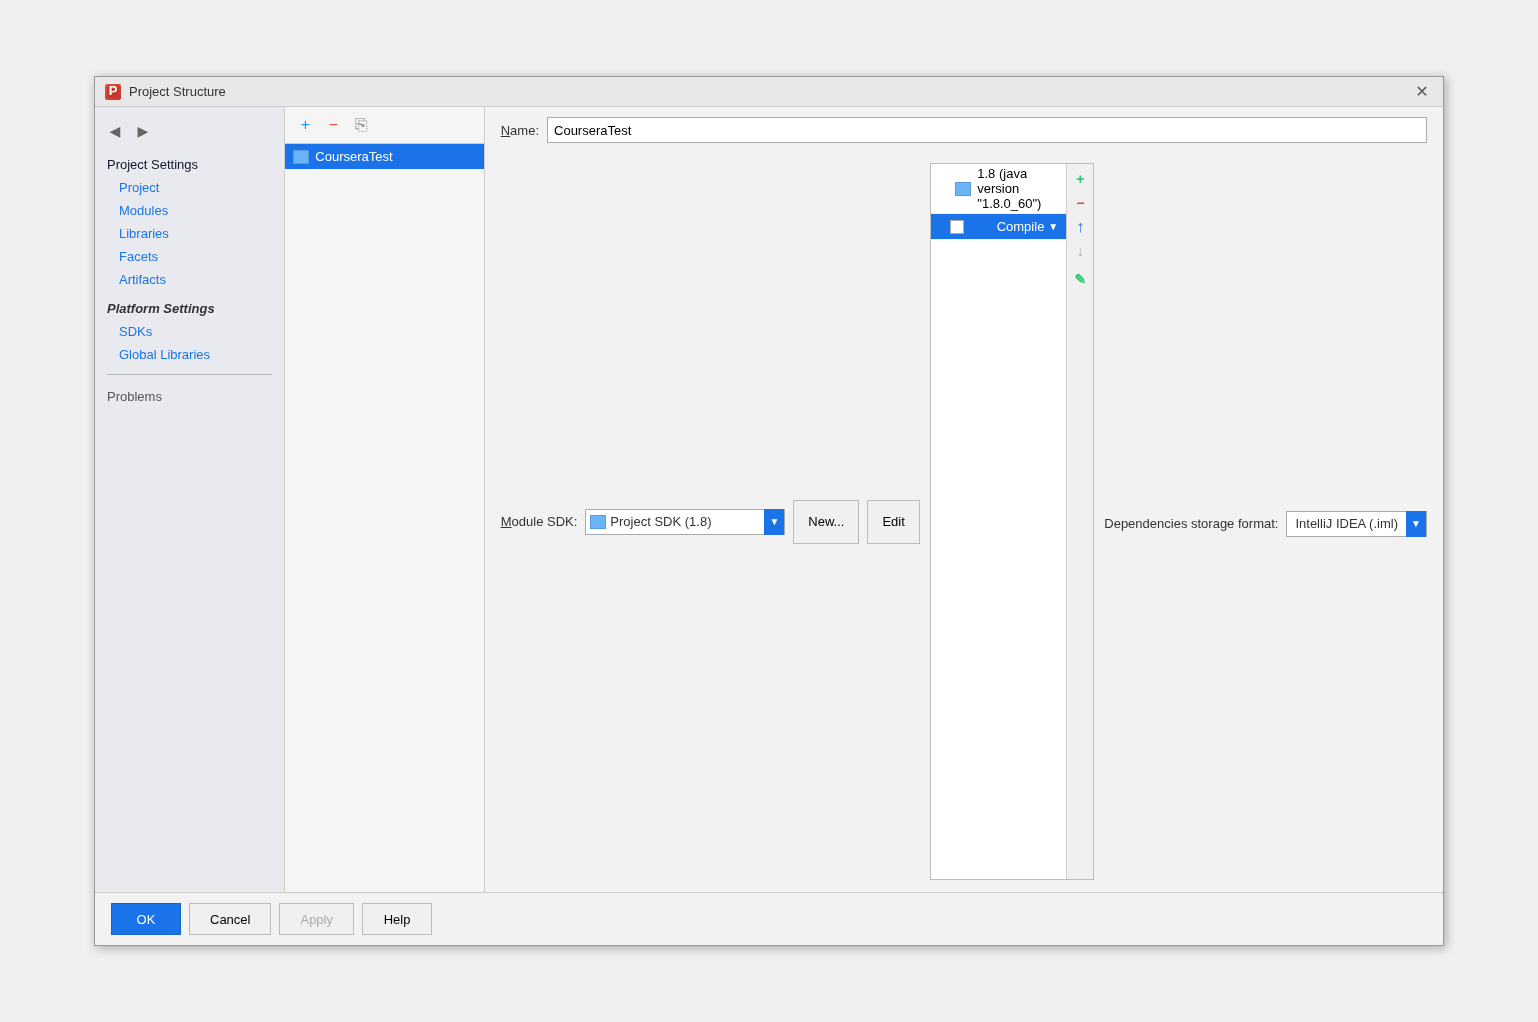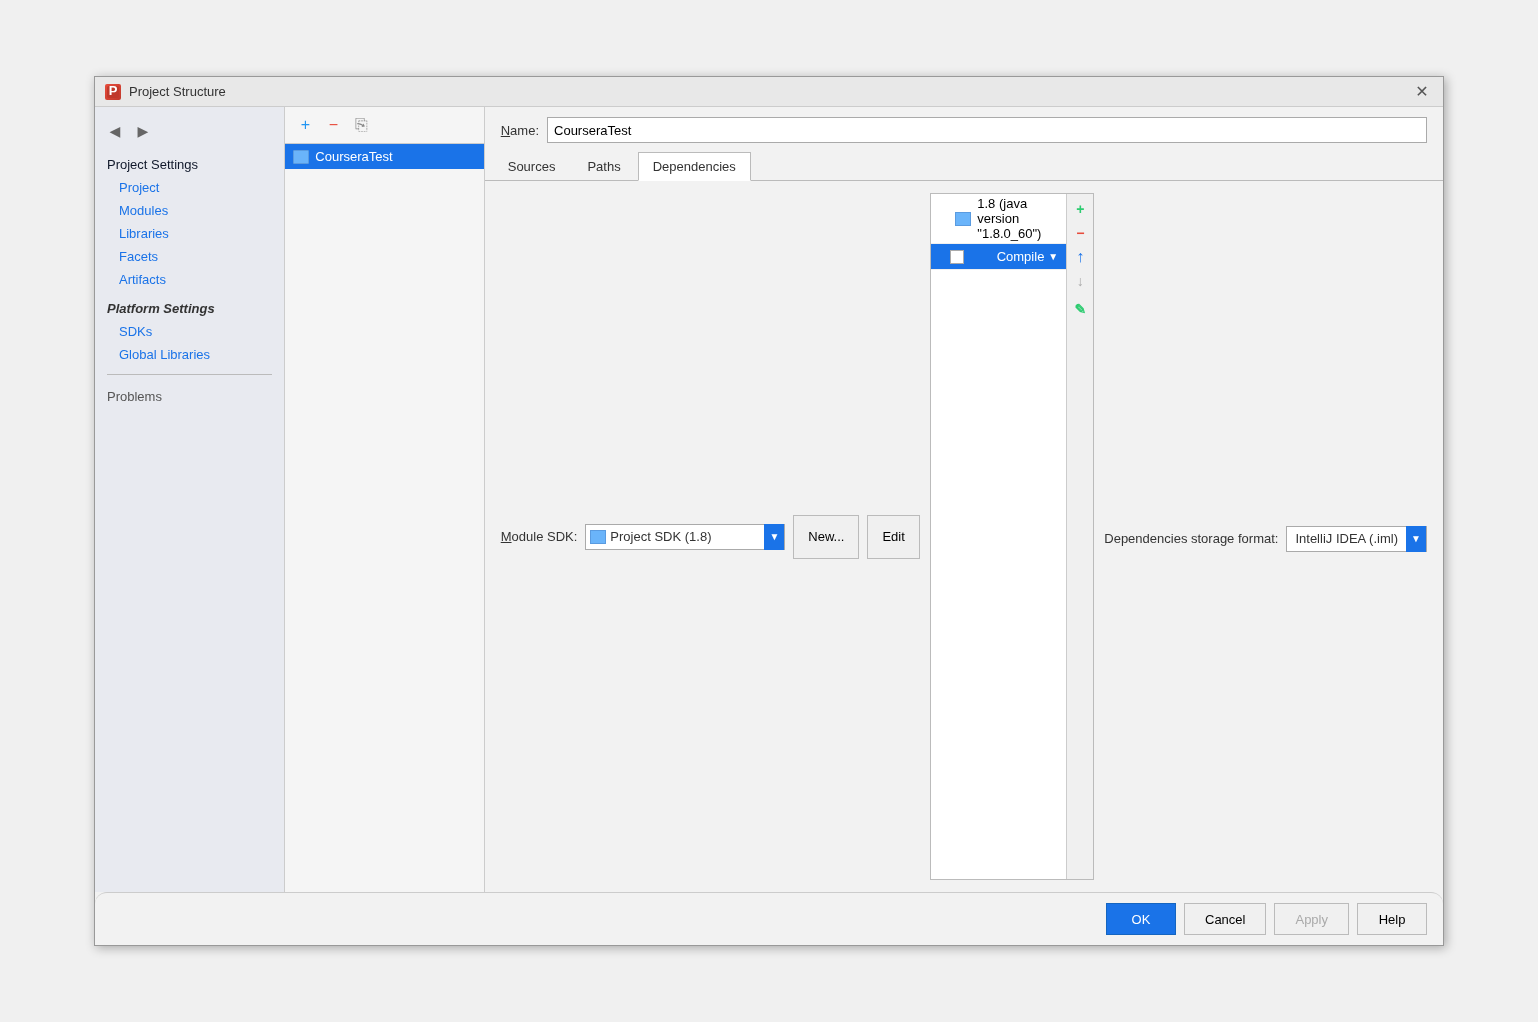--- a/index.html
+++ b/index.html
@@ -563,11 +563,6 @@
         <input class="name-input" type="text" value="CourseraTest" style="">
       </div>
 
-      <div class="tabs-bar">
-        <div class="tab">Sources</div>
-        <div class="tab">Paths</div>
-        <div class="tab active">Dependencies</div>
-      </div>
 
       <div class="dependencies-panel">
 

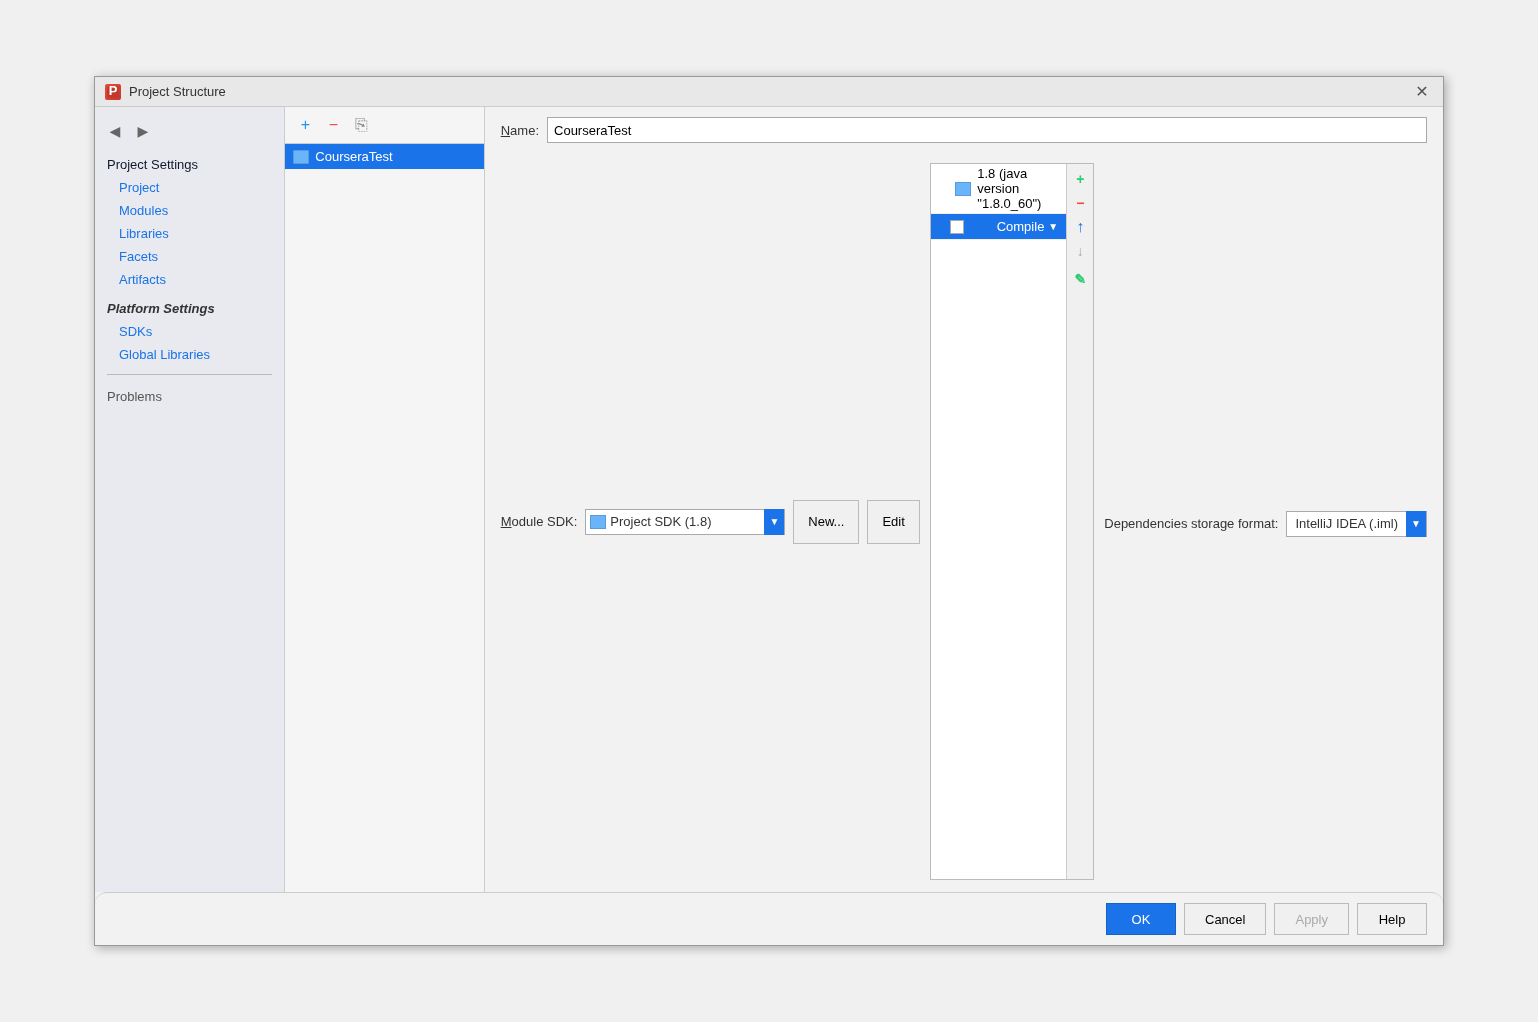--- a/index.html
+++ b/index.html
@@ -474,13 +474,12 @@
     
     .dialog-footer {
       display: flex;
-      justify-content: flex-end;
+      justify-content: flex-start;
       align-items: center;
       padding: 10px 16px;
       border-top: 1px solid #ccc;
       background: #f2f2f2;
       gap: 8px;
-      border-radius: 12px;
     }
     
     .footer-btn {

